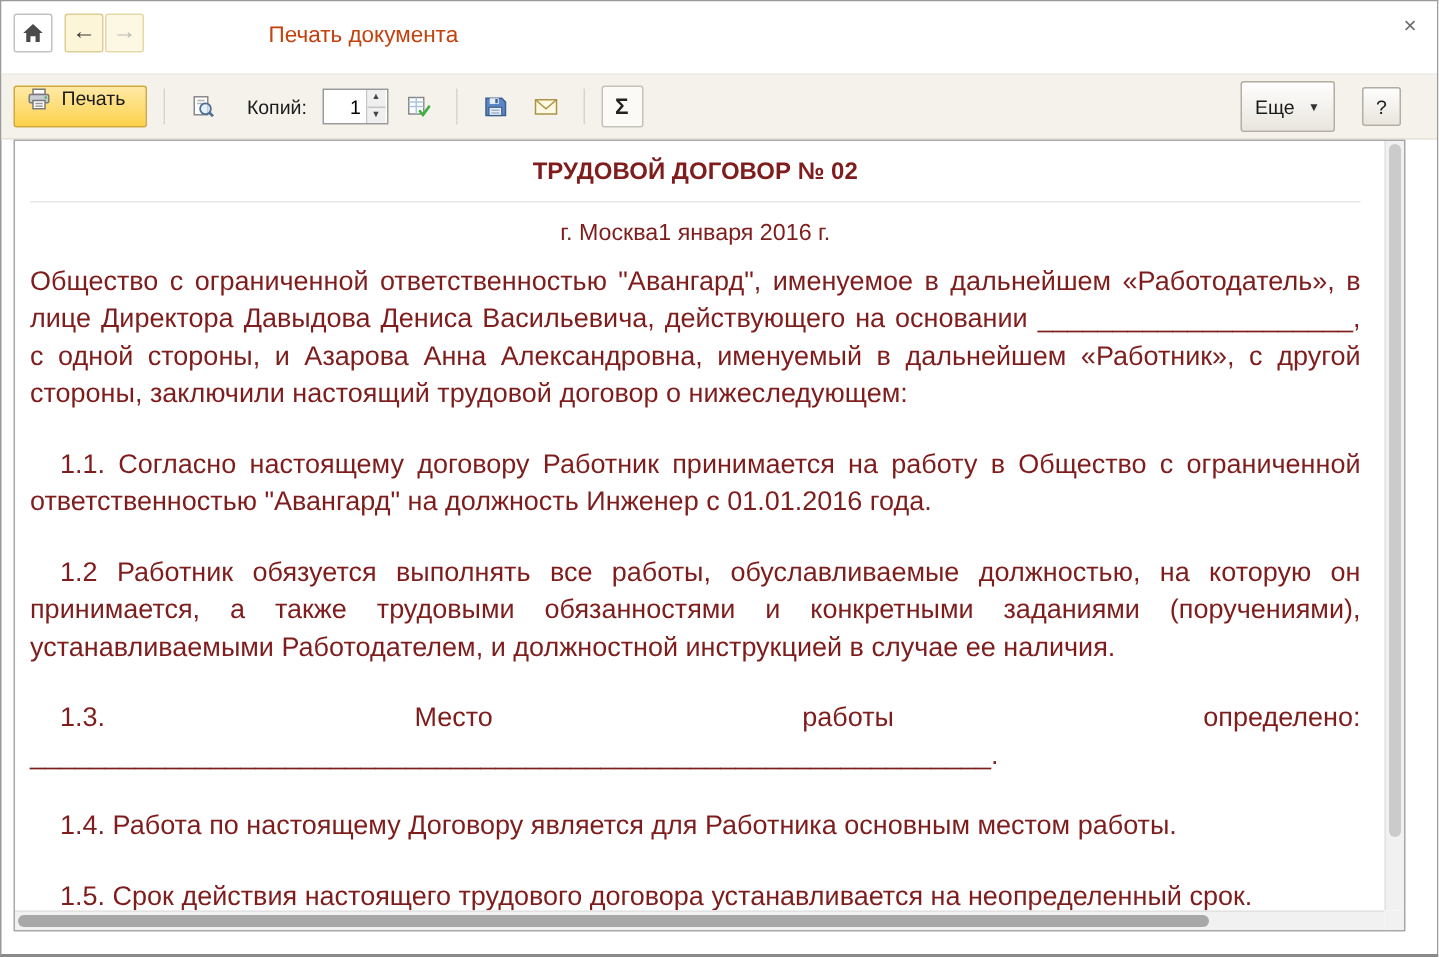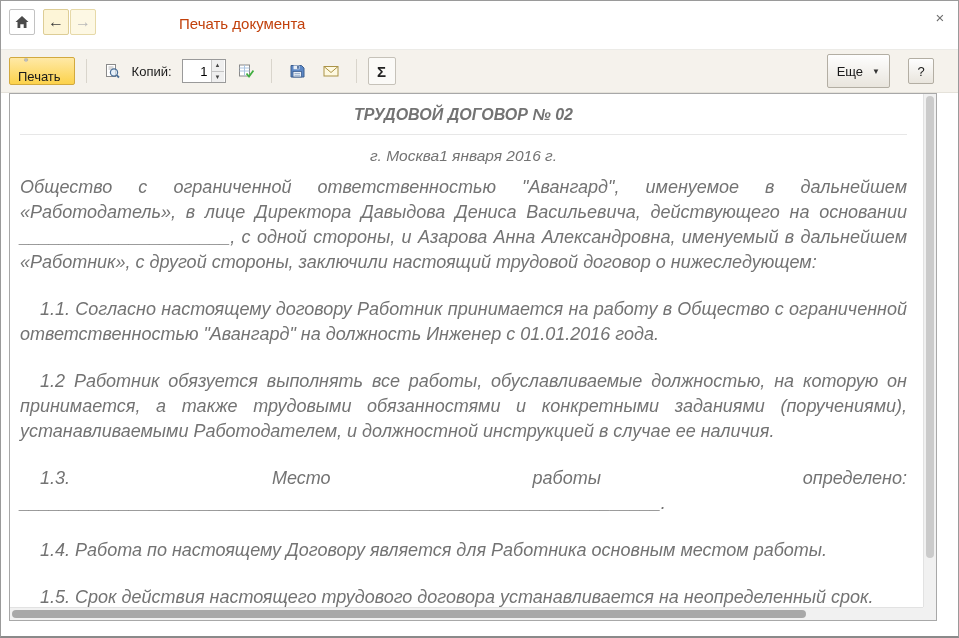--- a/index.html
+++ b/index.html
@@ -39,7 +39,7 @@
   .btn-print {
     display:flex; align-items:flex-start; gap:7px; height:28px; padding:0 13px 0 8px;
     background:linear-gradient(#ffe9a6, #fcd24b); border:1px solid #d2a93e; border-radius:2px;
-    font-size:13px; color:#1a1a1a; cursor:pointer; font-family:inherit;flex-direction:column;
+    font-size:13px; color:#1a1a1a; cursor:pointer; font-family:inherit;
   }
   .sep { width:1px; height:24px; background:#d9d5cc; margin:0 5px; }
   .tool-btn {

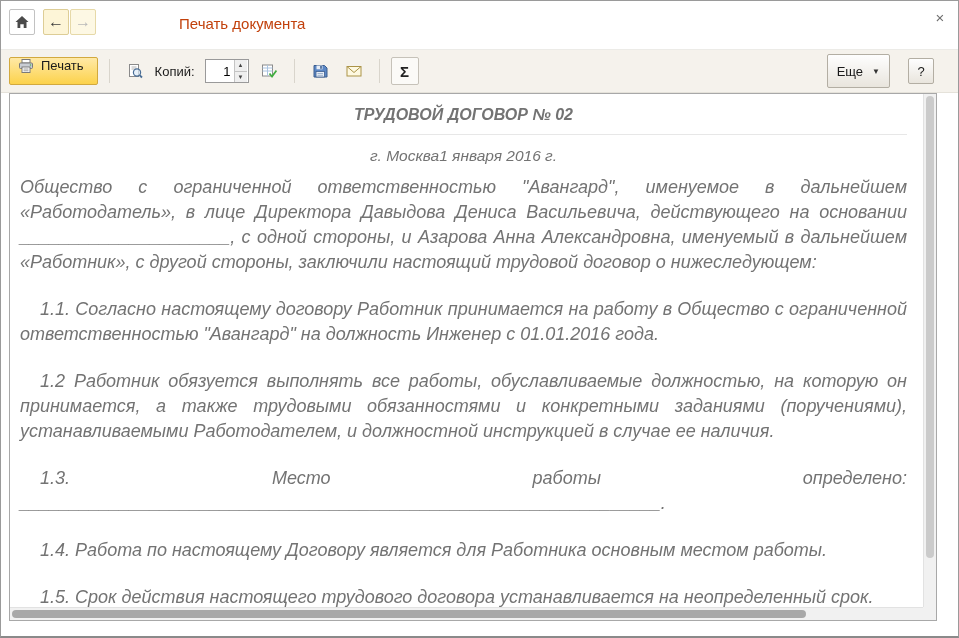--- a/index.html
+++ b/index.html
@@ -48,7 +48,7 @@
   }
   .tool-btn.boxed { border:1px solid #c6c2b9; background:#fbfaf7; }
   .icon16 { width:16px; height:16px; display:block; }
-  .copies-label { font-size:13px; color:#1a1a1a; margin-right:4px; }
+  .copies-label { font-size:13px; color:#1a1a1a; margin-left:10px; margin-right:4px; }
   .spinner { display:flex; height:24px; width:44px; border:1px solid #9a9a9a; background:#fff; }
   .spinner input {
     width:28px; border:0; outline:none; text-align:right; font-size:13px; padding-right:3px;

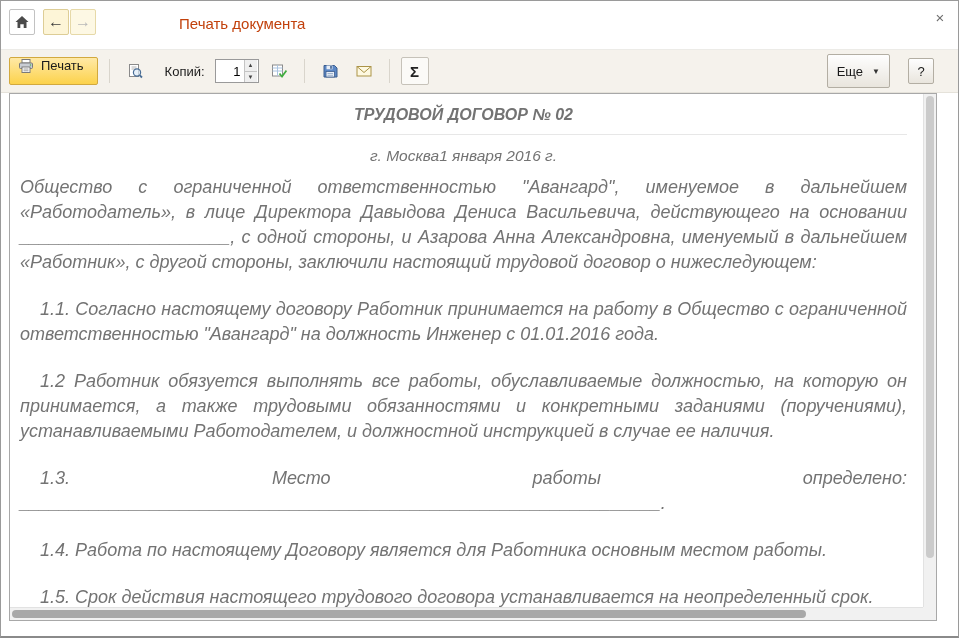--- a/index.html
+++ b/index.html
@@ -81,7 +81,7 @@
   }
   .doc-content {
     position:absolute; top:0; left:0; right:13px; bottom:13px;
-    overflow:hidden; padding:6px 16px 0 10px; color:#737373;font-style:italic;
+    overflow:hidden; padding:6px 16px 0 10px; color:#7f1d1d;
   }
   .doc-title {
     font-size:16px; font-weight:bold; text-align:center;

